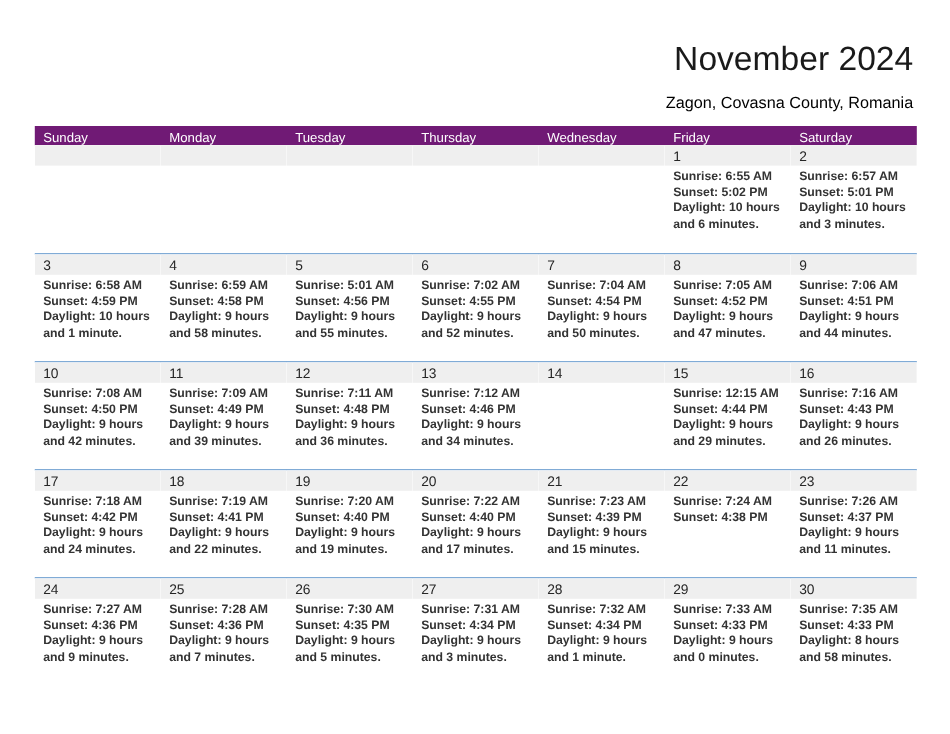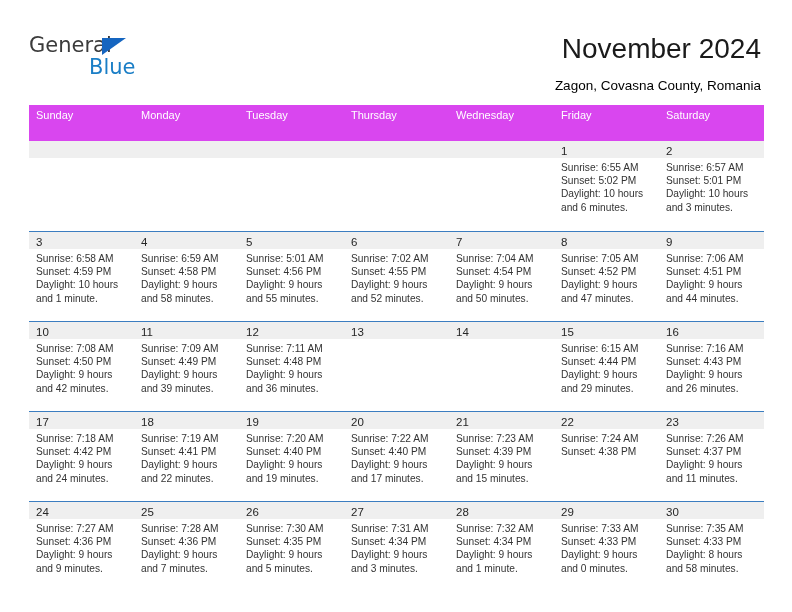--- a/index.html
+++ b/index.html
@@ -161,11 +161,6 @@
 <div class="page">
 
   <div class="header">
-    <div class="logo">
-      <span class="logo-general">General</span>
-      <span class="logo-triangle"></span>
-      <span class="logo-blue">Blue</span>
-    </div>
     <div class="title">November 2024</div>
     <div class="subtitle">Zagon, Covasna County, Romania</div>
   </div>

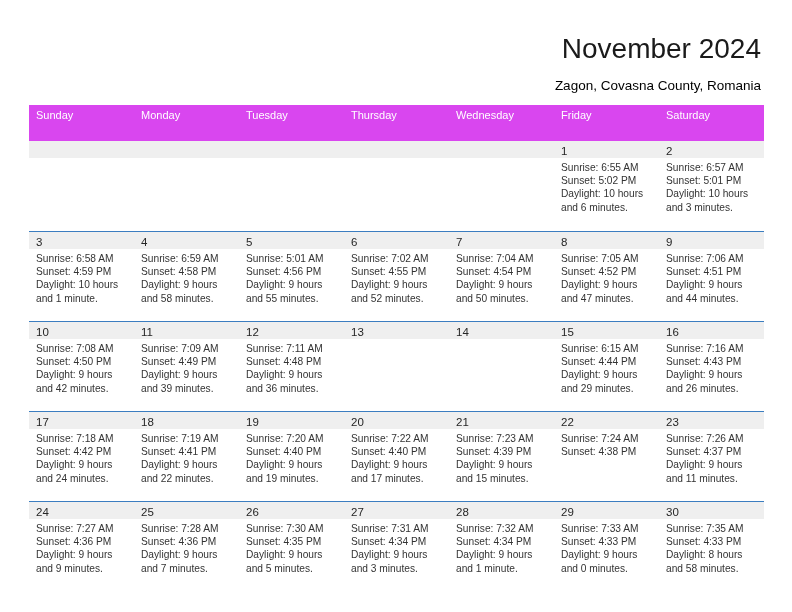--- a/index.html
+++ b/index.html
@@ -95,8 +95,8 @@
   .weekdays {
     display: flex;
     width: 735px;
-    height: 36px;
-    background: #d946ef;
+    height: 16px;
+    background: #701a75;
   }
   .weekday {
     flex: 1 1 105px;

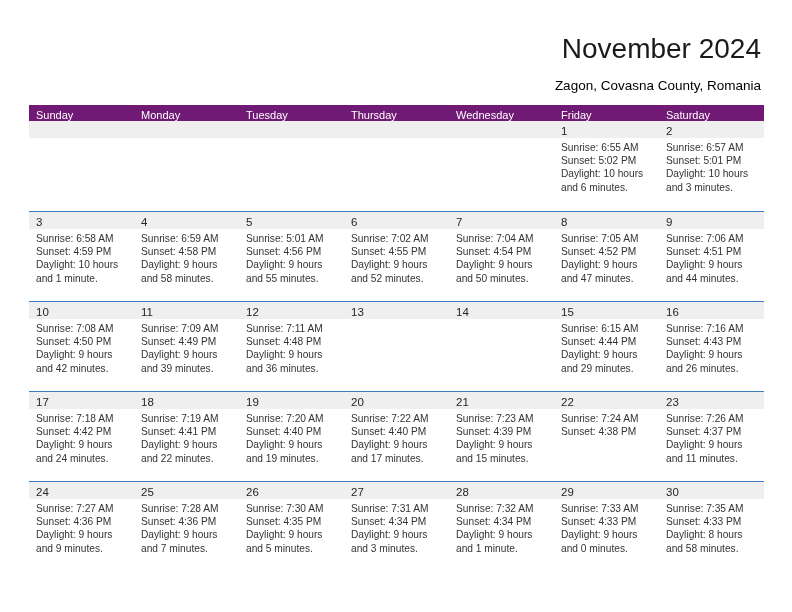--- a/index.html
+++ b/index.html
@@ -141,6 +141,7 @@
   .day-body {
     padding: 3px 6px 0 7px;
     box-sizing: border-box;
+    font-weight: bold;
   }
   .day-line {
     font-size: 10.2px;

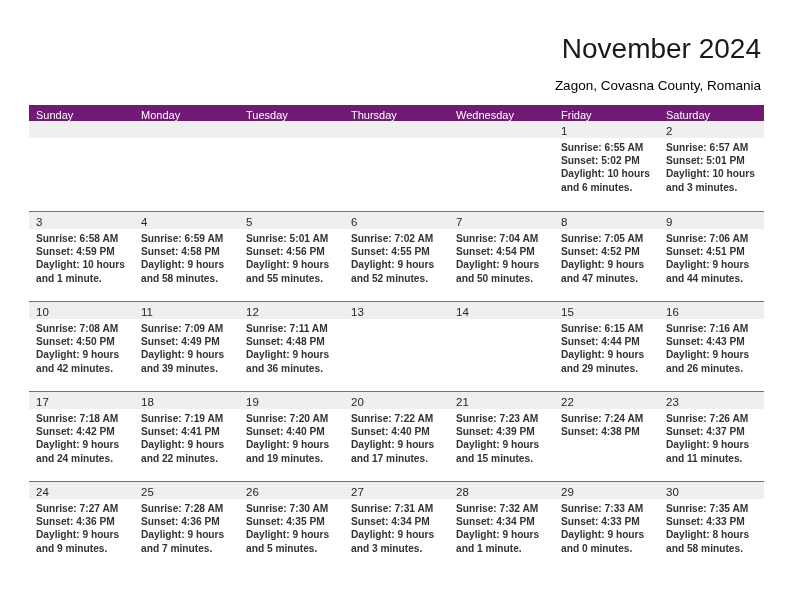--- a/index.html
+++ b/index.html
@@ -295,6 +295,11 @@
           </div>
           <div class="day">
             <div class="day-head"><span class="day-num">13</span></div>
+            <div class="day-body">
+              <div class="day-line">Sunrise: 7:12 AM</div>
+              <div class="day-line">Sunset: 4:46 PM</div>
+              <div class="day-line wrap">Daylight: 9 hours and 34 minutes.</div>
+            </div>
           </div>
           <div class="day">
             <div class="day-head"><span class="day-num">14</span></div>

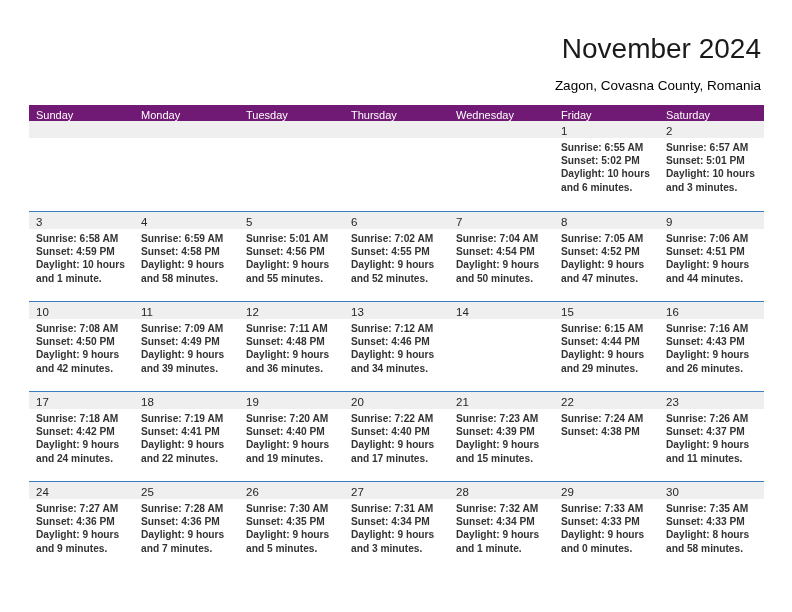--- a/index.html
+++ b/index.html
@@ -307,7 +307,7 @@
           <div class="day">
             <div class="day-head"><span class="day-num">15</span></div>
             <div class="day-body">
-              <div class="day-line">Sunrise: 6:15 AM</div>
+              <div class="day-line">Sunrise: 12:15 AM</div>
               <div class="day-line">Sunset: 4:44 PM</div>
               <div class="day-line wrap">Daylight: 9 hours and 29 minutes.</div>
             </div>

